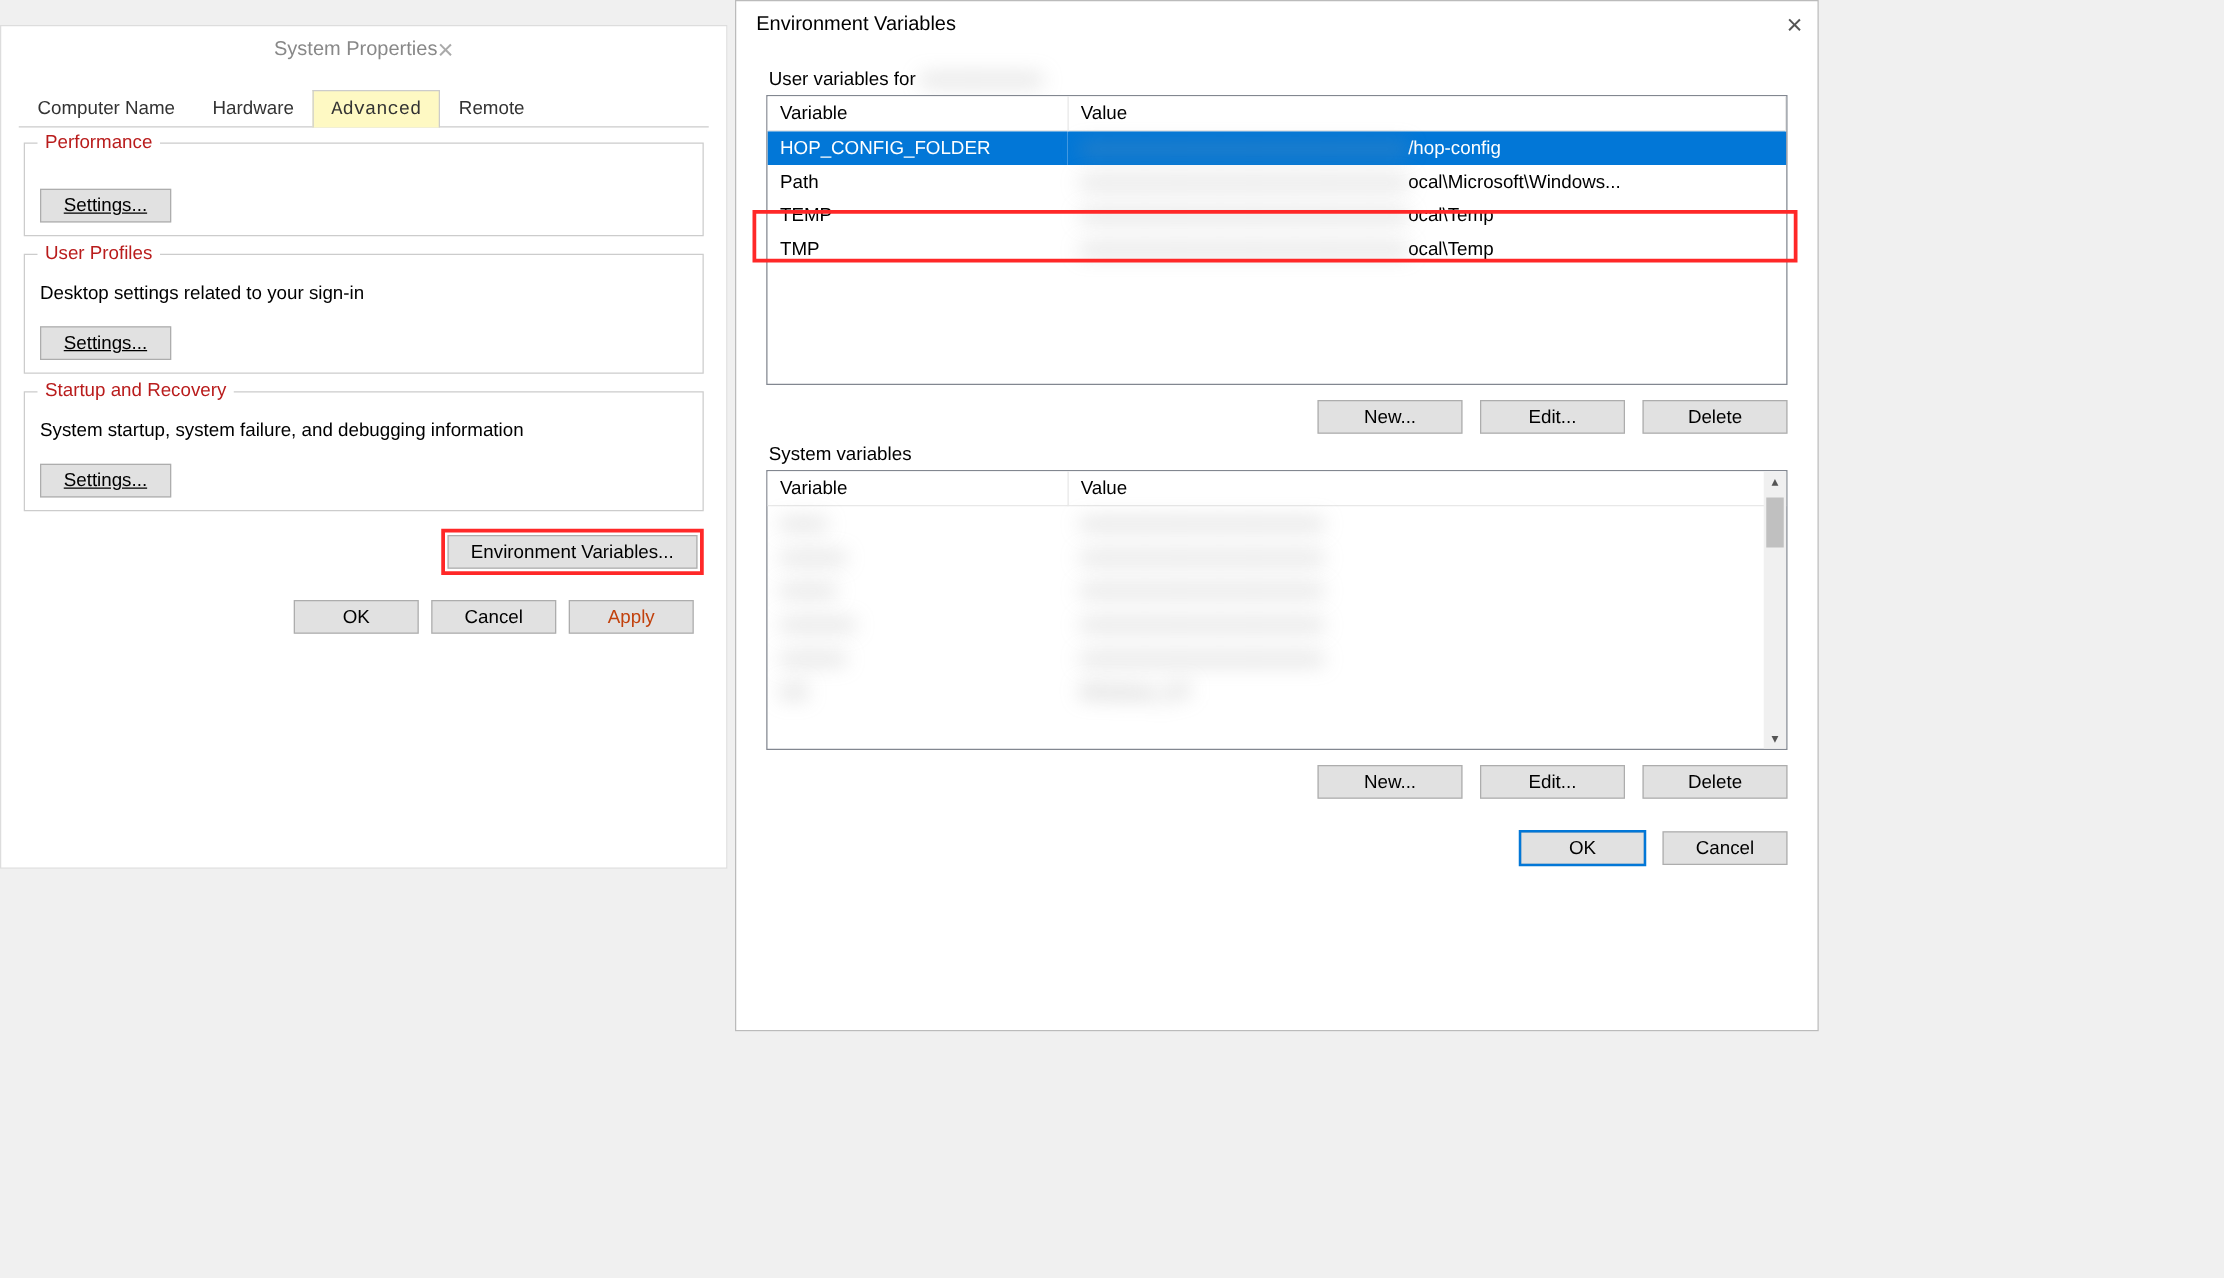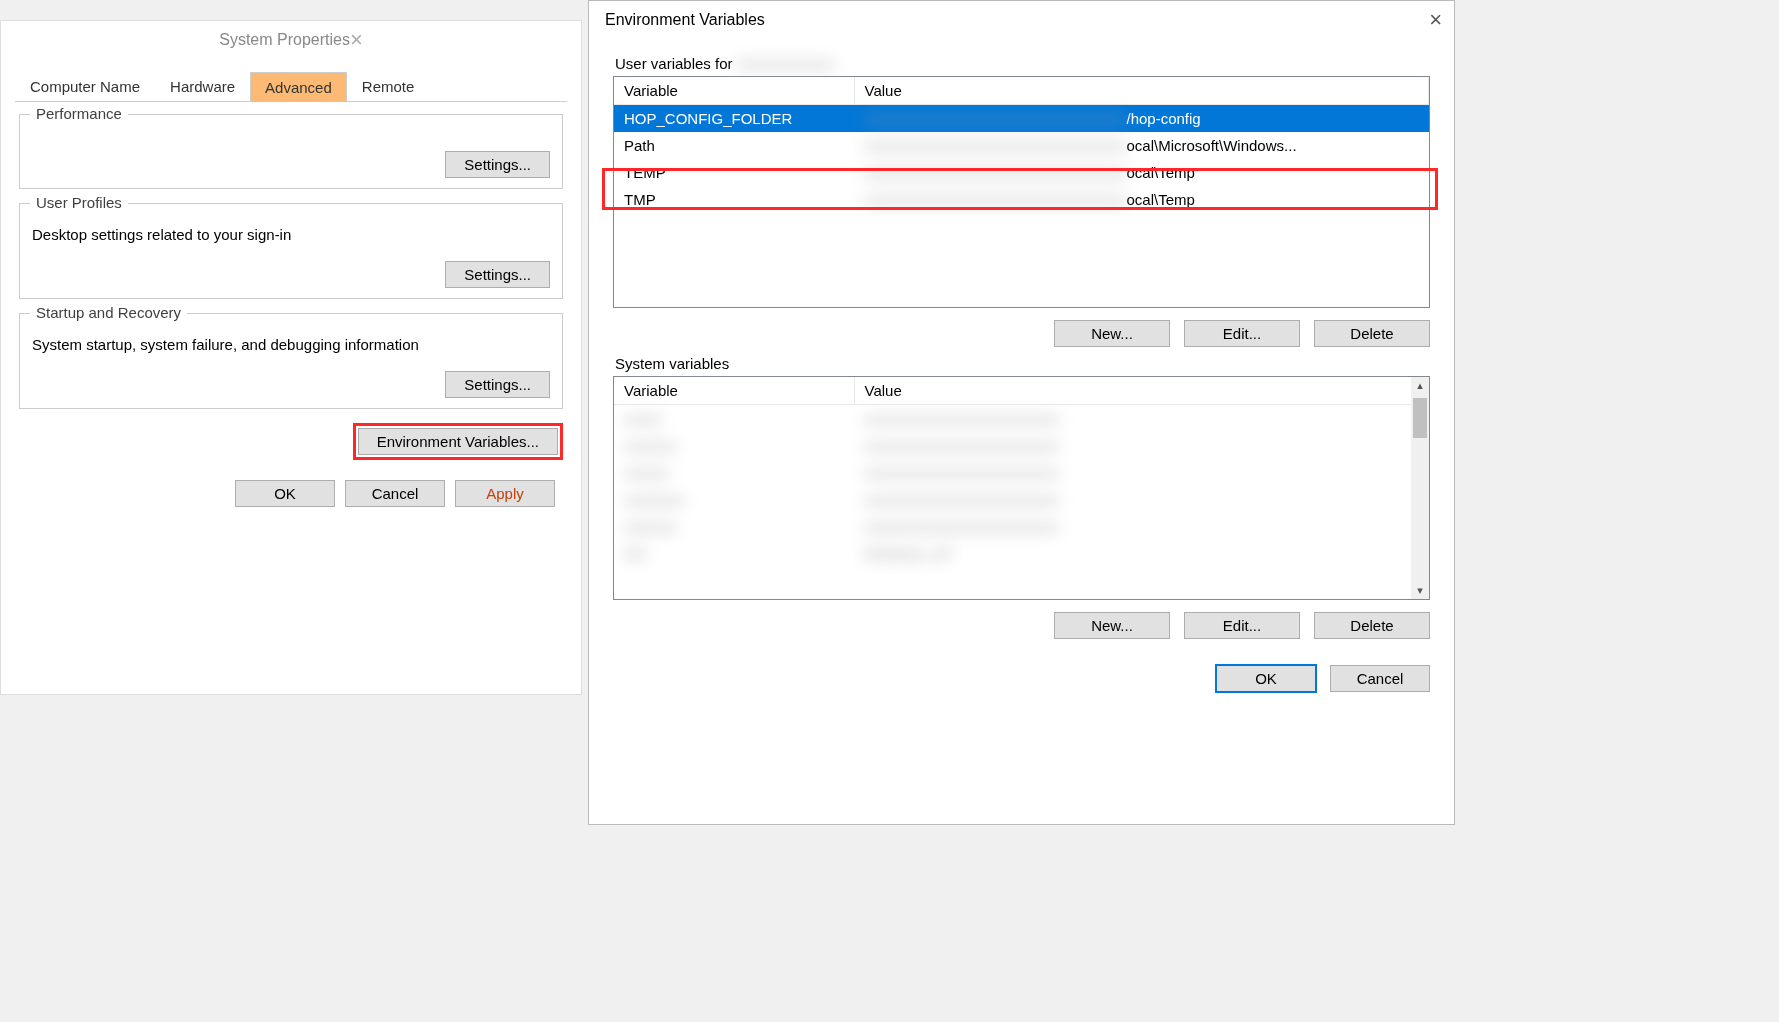--- a/index.html
+++ b/index.html
@@ -22,7 +22,7 @@
     padding: 6px 14px; border: 1px solid transparent; border-bottom: none;
     cursor: pointer; color: #333;
   }
-  .tab.active { border-color: #ccc; background: #fdba74; position: relative; top: 1px; }
+  .tab.active { border-color: #ccc; background: #fef9c3; position: relative; top: 1px; font-family: Liberation Mono, monospace; }
 
   .sysprops .body { padding: 12px 18px; }
   .sysprops .intro { margin: 10px 0 14px 0; }

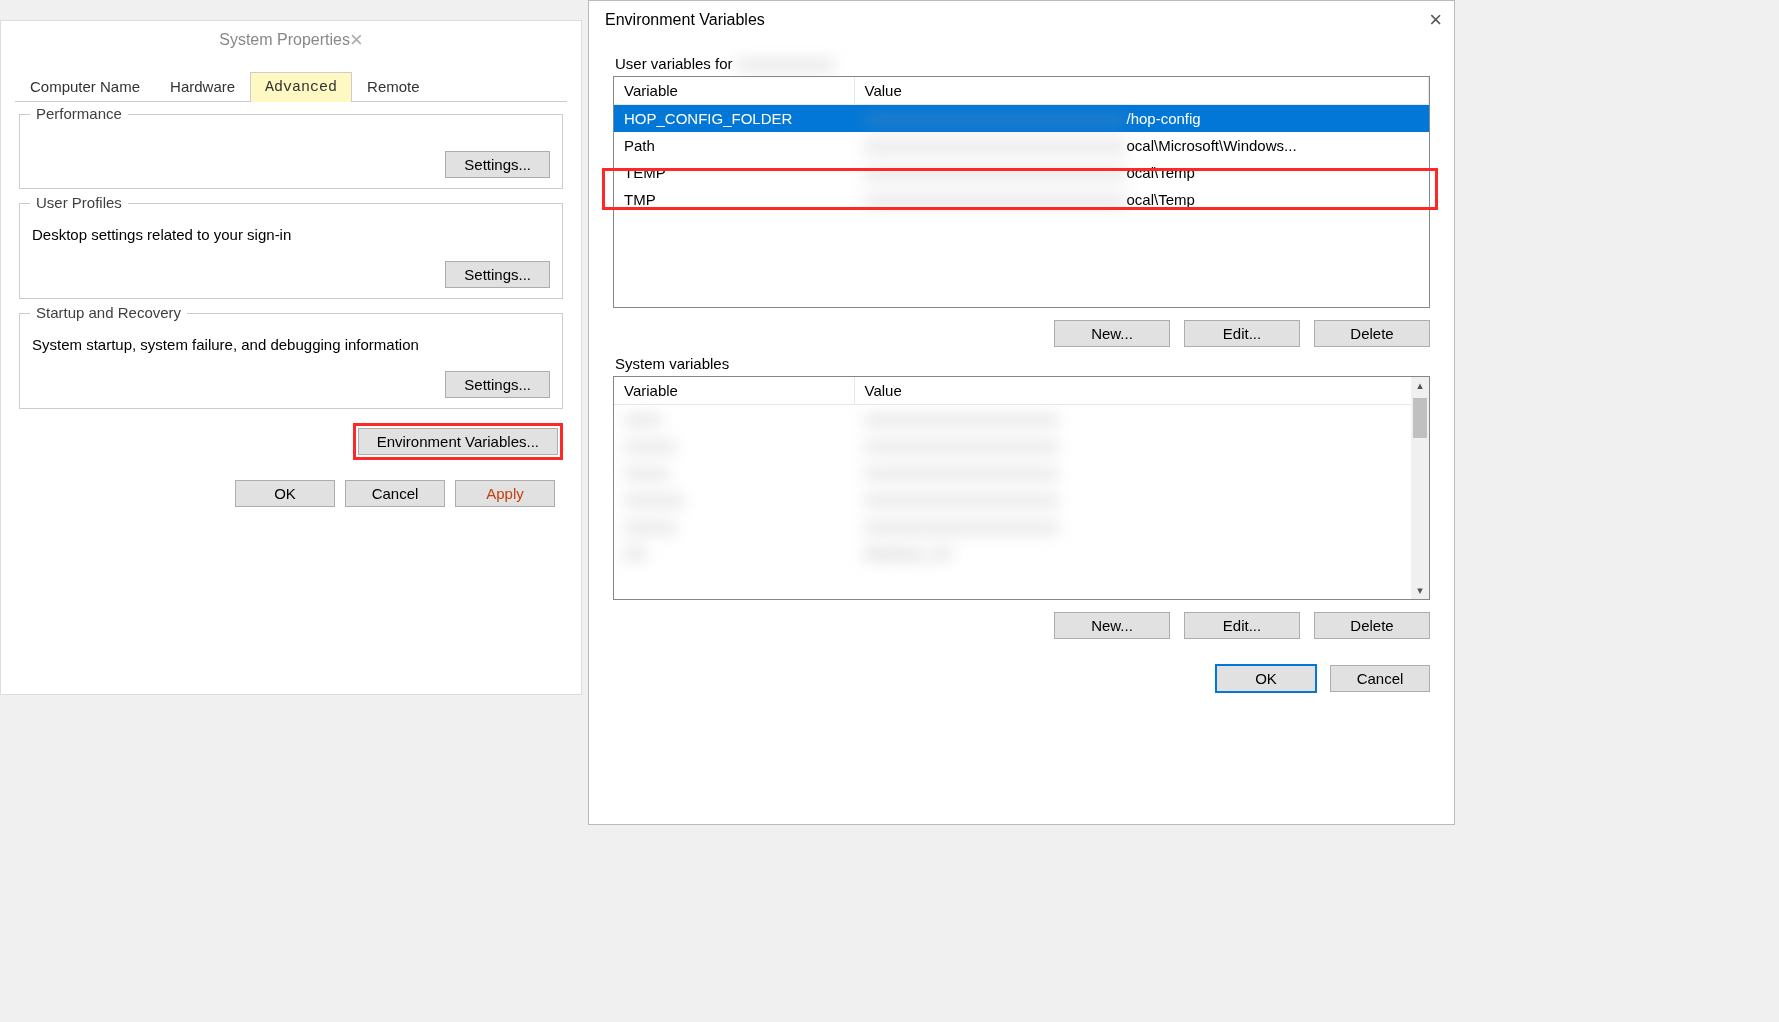--- a/index.html
+++ b/index.html
@@ -33,7 +33,7 @@
   }
   .groupbox .legend {
     position: absolute; top: -10px; left: 10px; background: #fff;
-    padding: 0 6px; color: #404040;
+    padding: 0 6px; color: #b91c1c;
   }
   .groupbox .desc { margin: 4px 0 10px 0; }
   .groupbox .btn-right { display: flex; justify-content: flex-end; margin-top: 18px; }

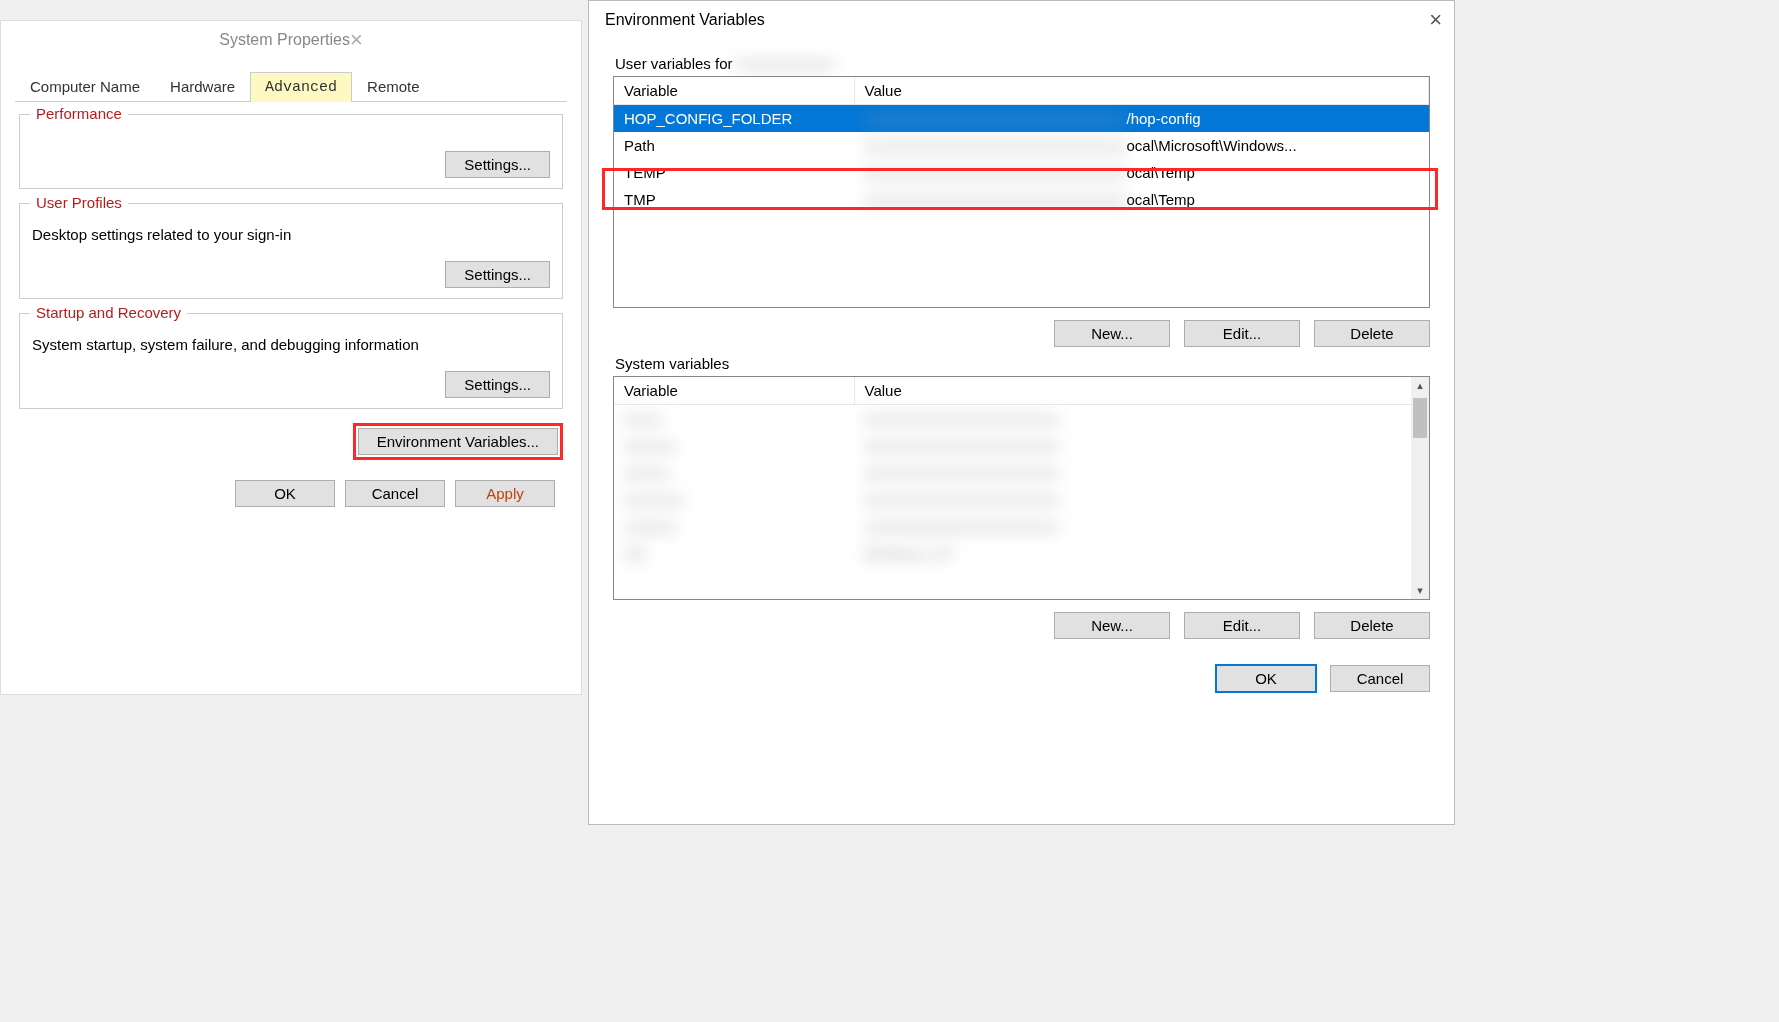--- a/index.html
+++ b/index.html
@@ -36,7 +36,7 @@
     padding: 0 6px; color: #b91c1c;
   }
   .groupbox .desc { margin: 4px 0 10px 0; }
-  .groupbox .btn-right { display: flex; justify-content: flex-end; margin-top: 18px; }
+  .groupbox .btn-right { display: flex; justify-content: flex-start; margin-top: 18px; text-decoration: underline; }
 
   .btn {
     background: #e1e1e1; border: 1px solid #adadad; padding: 4px 18px;

